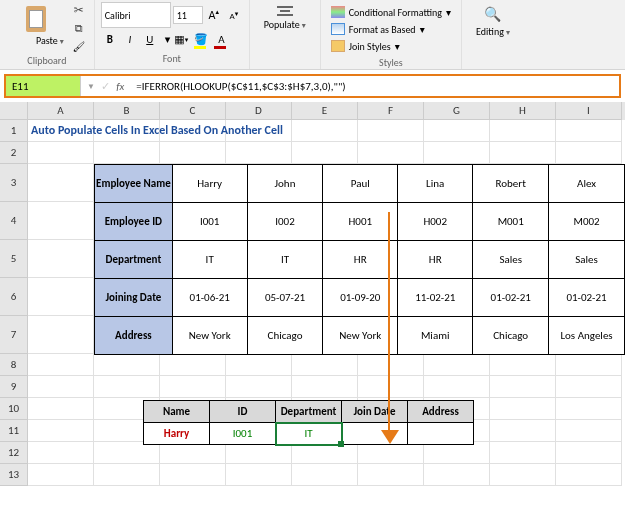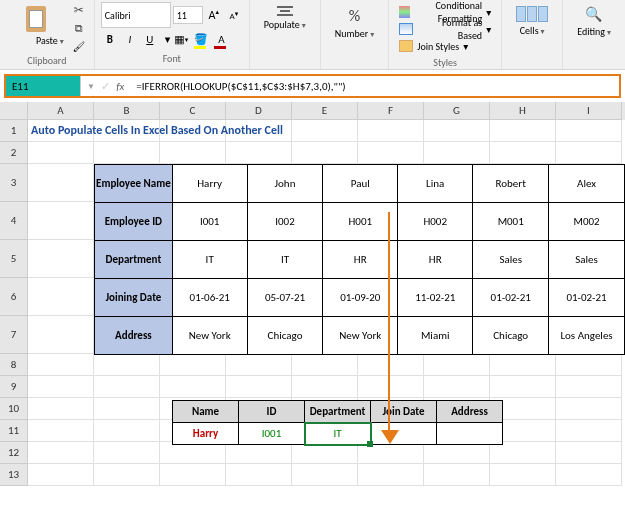--- a/index.html
+++ b/index.html
@@ -146,12 +146,6 @@
     </div>
   </div>
 
-  <div class="ribbon-group">
-    <div class="mid-group">
-      <div class="number-icon"></div>
-      <span class="mid-label dropdown-arrow">Number</span>
-    </div>
-  </div>
 
   <div class="ribbon-group">
     <div class="styles-group">

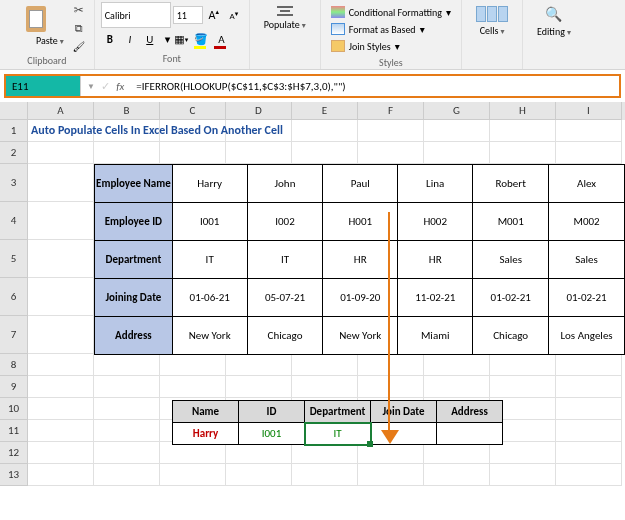--- a/index.html
+++ b/index.html
@@ -168,16 +168,6 @@
     <div class="group-label">Styles</div>
   </div>
 
-  <div class="ribbon-group">
-    <div class="mid-group">
-      <div class="cells-icon">
-          <div></div>
-          <div></div>
-          <div></div>
-        </div>
-      <span class="mid-label dropdown-arrow">Cells</span>
-    </div>
-  </div>
 
   <div class="ribbon-group" style="border-right:none">
     <div class="mid-group">

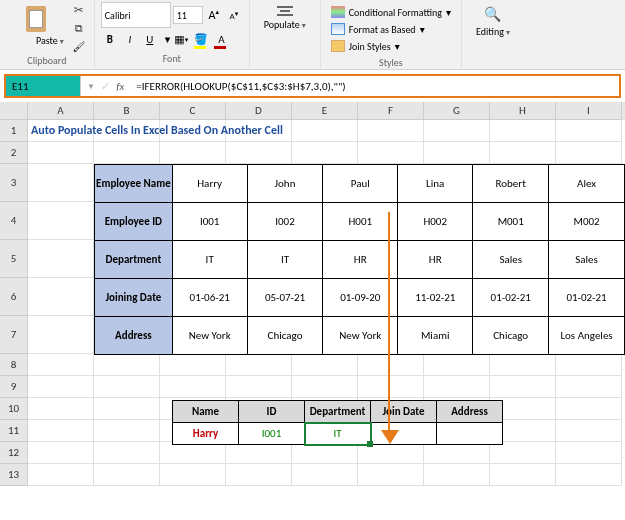--- a/index.html
+++ b/index.html
@@ -46,7 +46,7 @@
   .cells-icon div { width: 10px; height: 16px; background: #b8d4f0; border: 1px solid #7aa8d1; }
   
   .formula-bar { display: flex; height: 24px; border: 2px solid #e67a17; margin: 4px; }
-  .name-box { width: 75px; border-right: 1px solid #ccc; padding: 2px 6px; font-size: 11px; display: flex; align-items: center; background: #14b8a6; }
+  .name-box { width: 75px; border-right: 1px solid #ccc; padding: 2px 6px; font-size: 11px; display: flex; align-items: center; background: #bef264; }
   .fx-area { display: flex; align-items: center; padding: 0 6px; gap: 6px; }
   .fx-btn { font-style: italic; font-size: 11px; color: #666; }
   .formula-input { flex: 1; padding: 2px 6px; font-size: 11px; display: flex; align-items: center; background: #fff; }

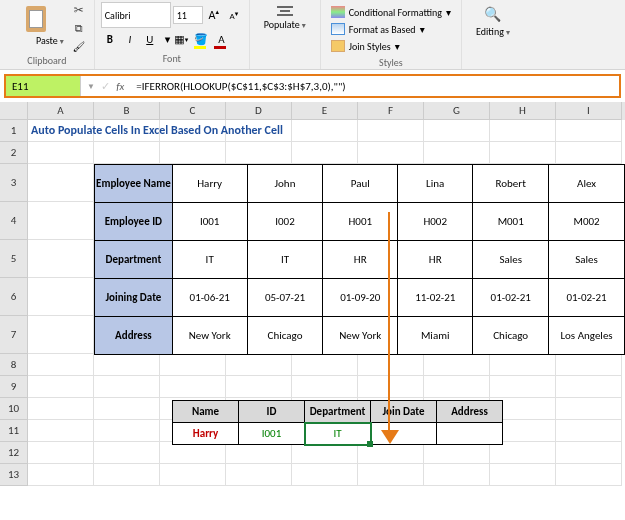--- a/index.html
+++ b/index.html
@@ -73,7 +73,7 @@
   .data-table th { background: #b8c7e6; font-weight: bold; }
   .data-table td { background: #fff; }
   
-  .lookup-table { position: absolute; left: 144px; top: 280px; border-collapse: collapse; }
+  .lookup-table { position: absolute; left: 115px; top: 280px; border-collapse: collapse; }
   .lookup-table th, .lookup-table td { border: 1px solid #000; width: 66px; text-align: center; font-size: 11px; height: 22px; padding: 0; }
   .lookup-table th { background: #d9d9d9; font-weight: bold; }
   .lookup-table td { background: #fff; }

